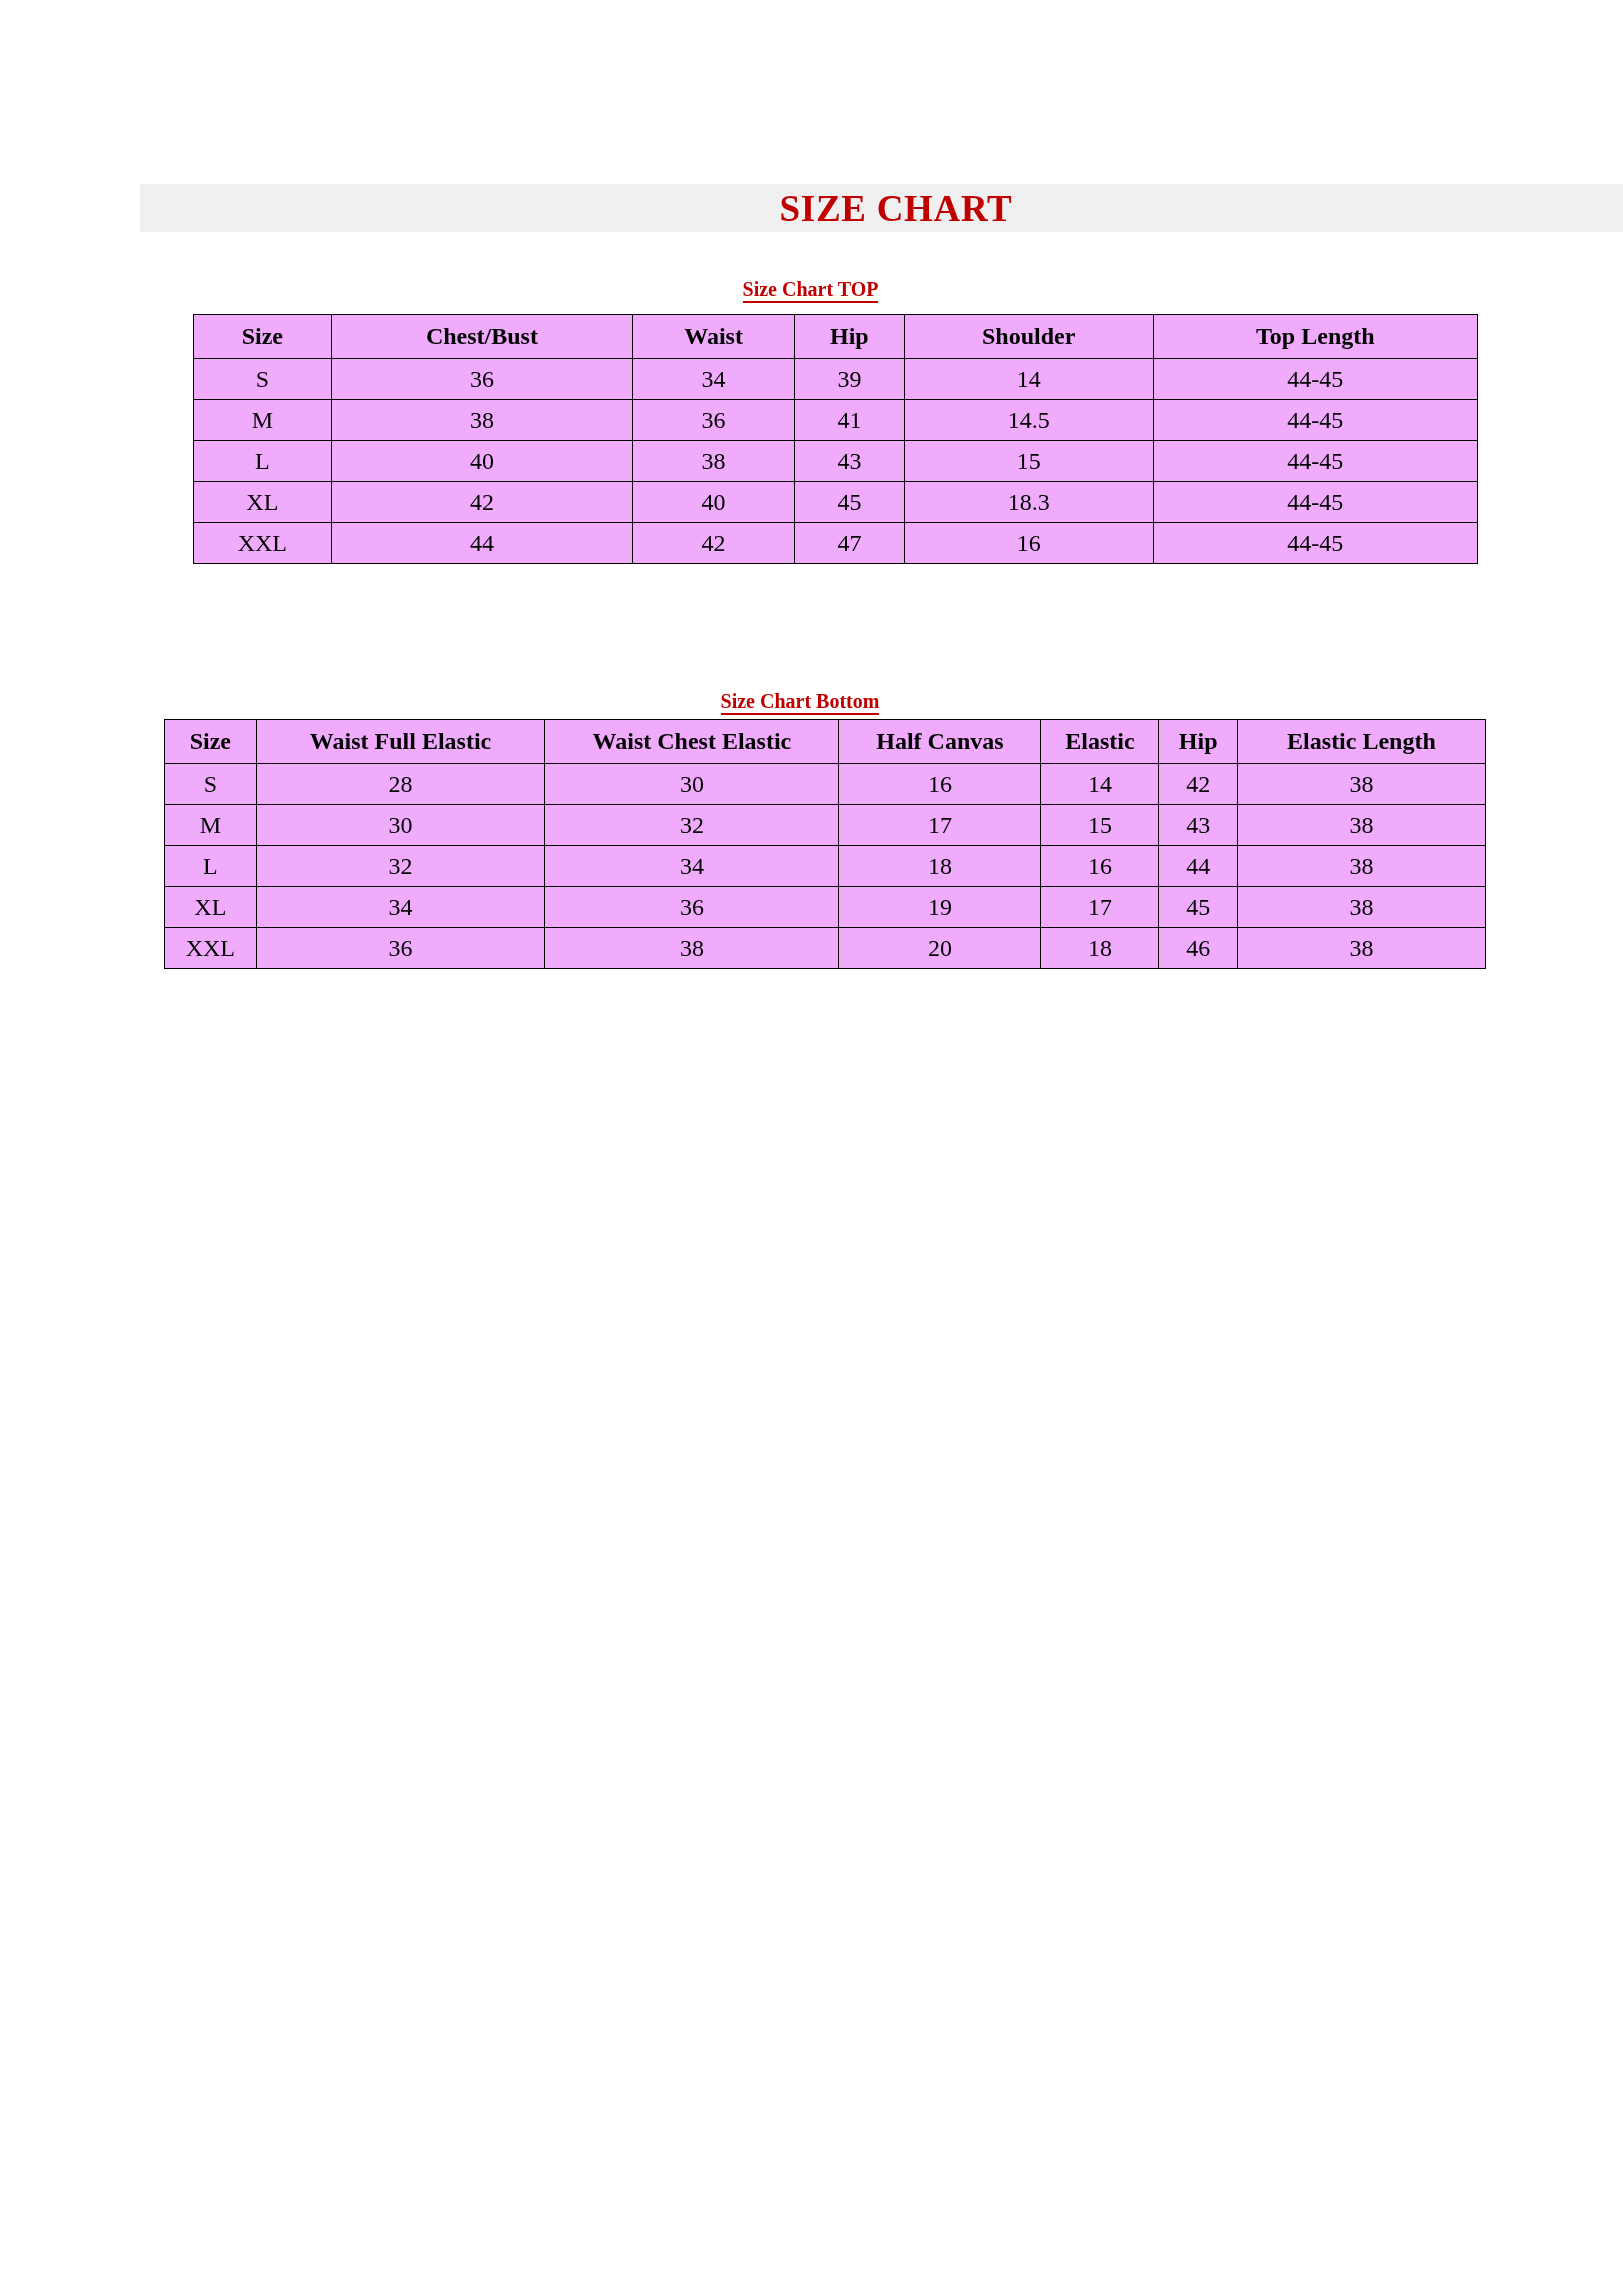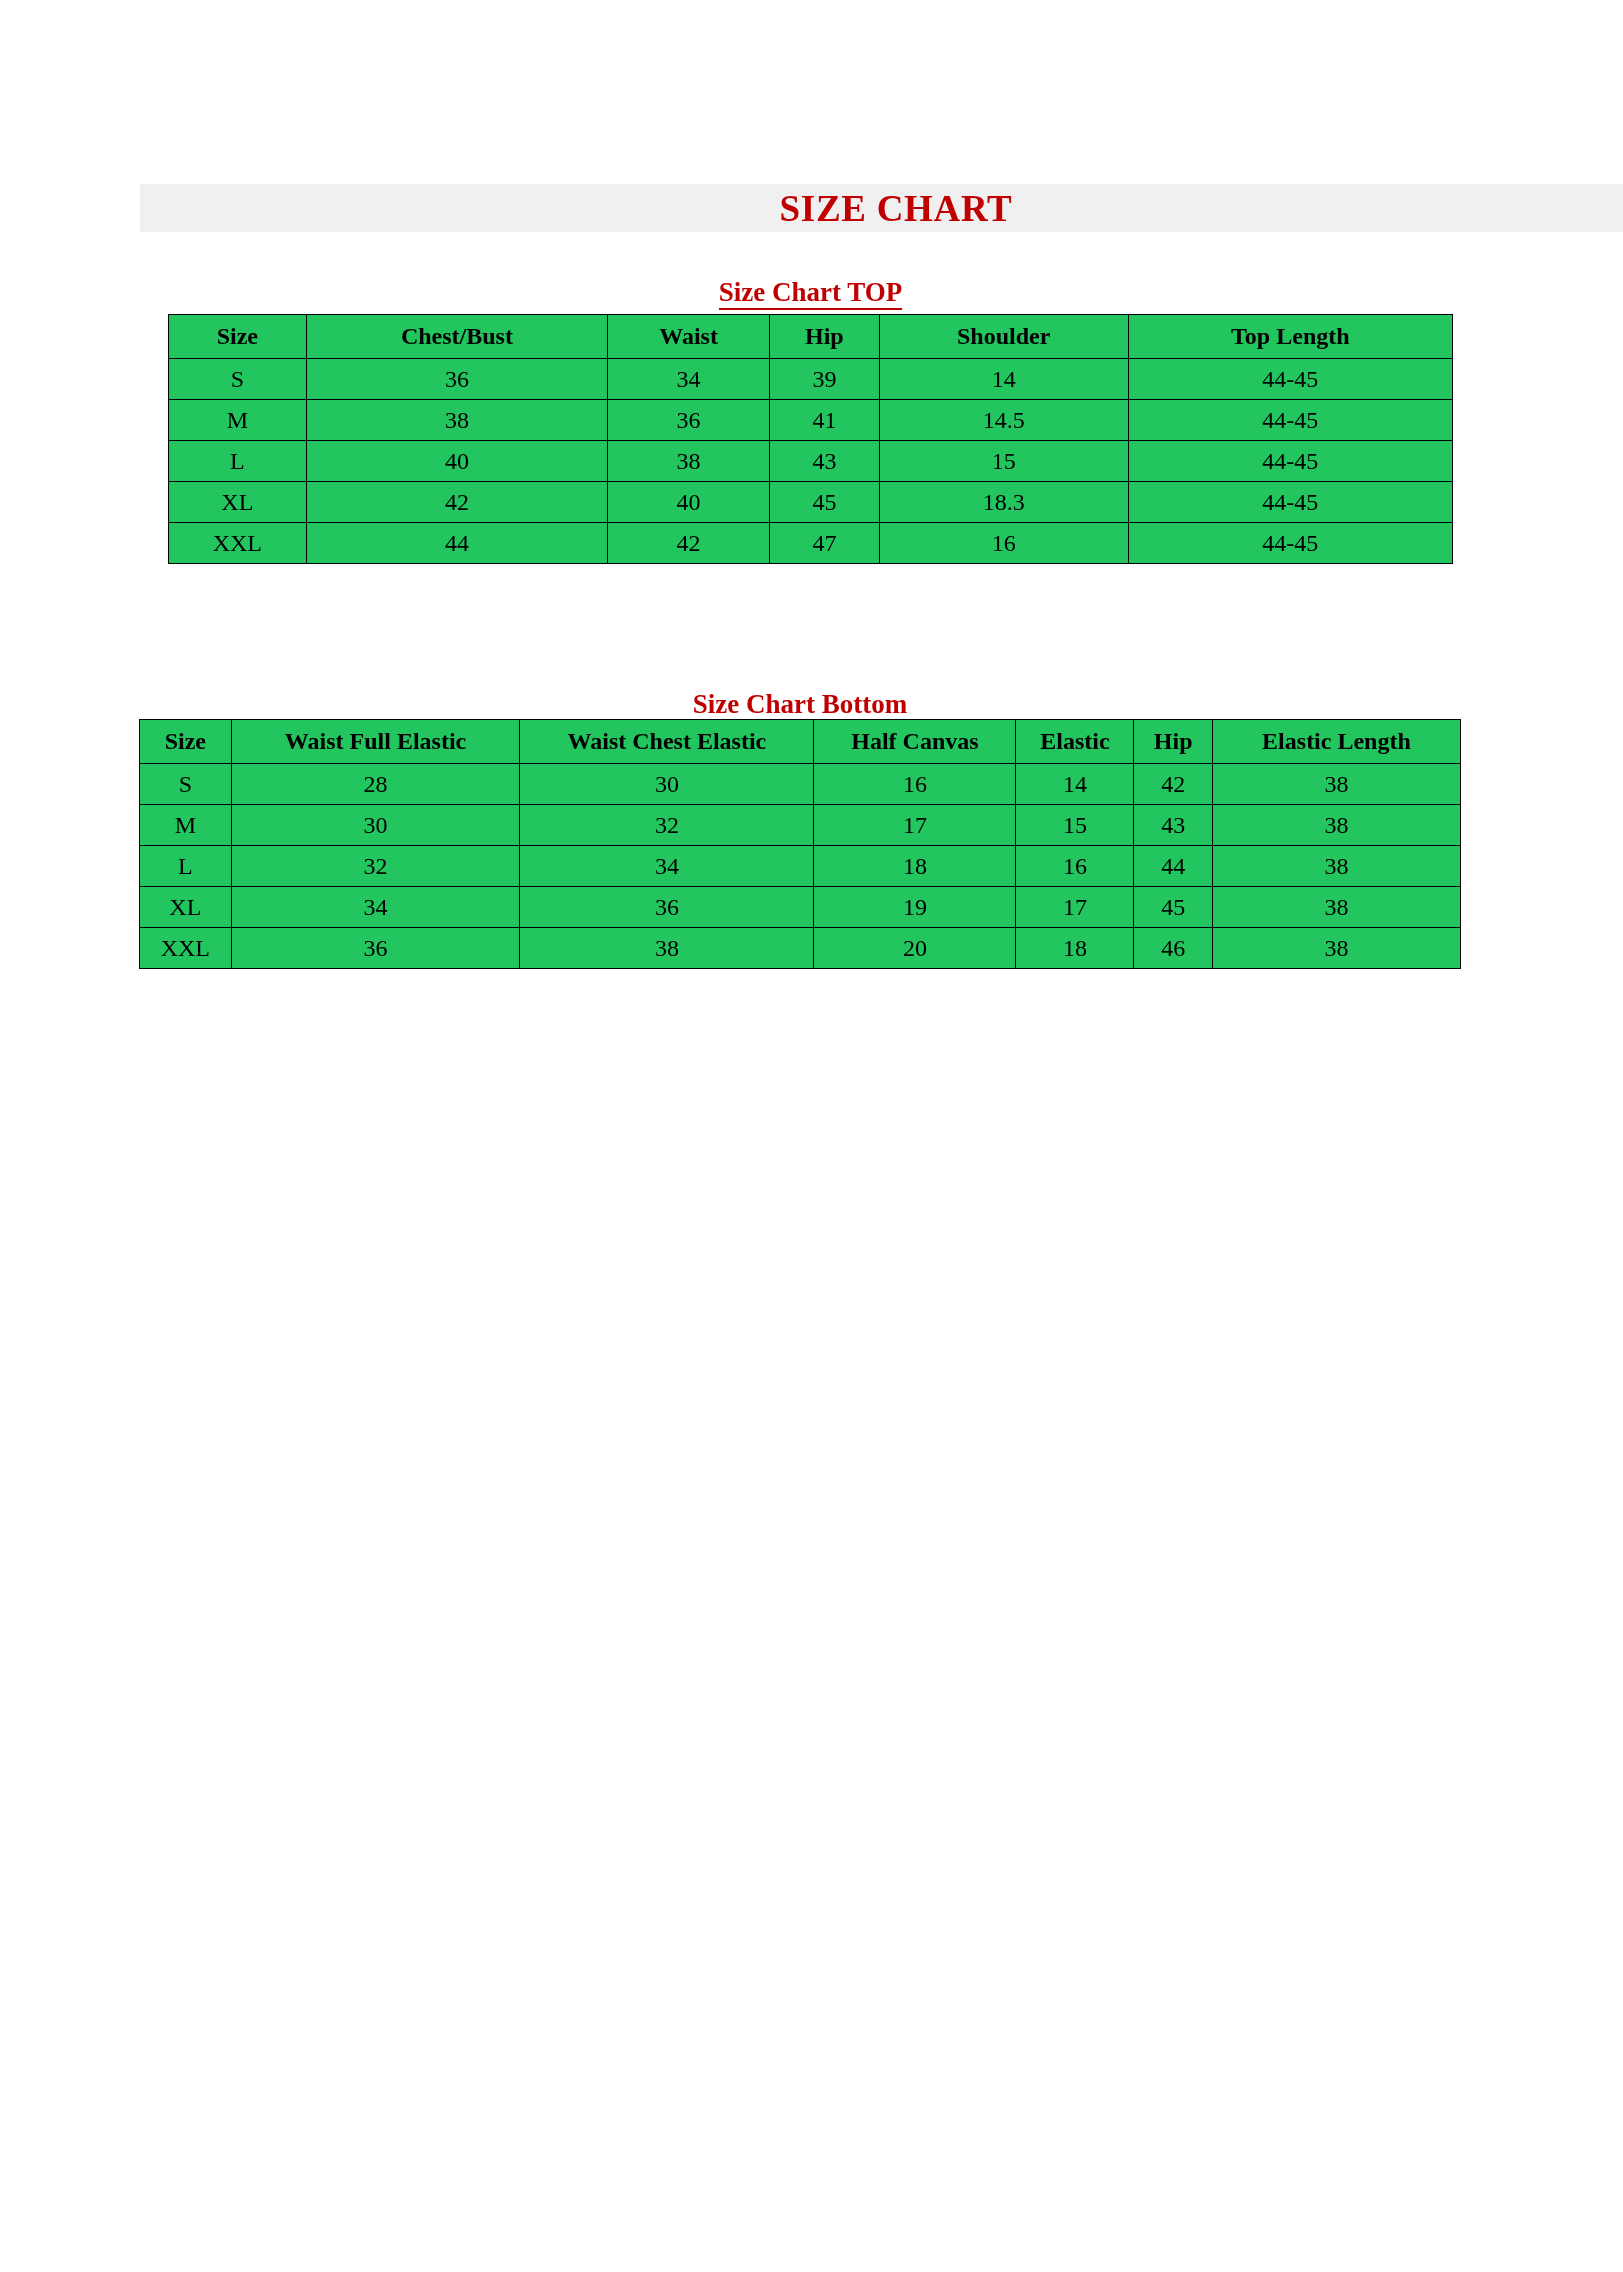--- a/index.html
+++ b/index.html
@@ -41,7 +41,7 @@
   .section-heading {
     position: absolute;
     text-align: center;
-    font-size: 27px;
+    font-size: 20px;
     font-weight: bold;
     color: var(--accent, #C00000);
     line-height: 1.1;

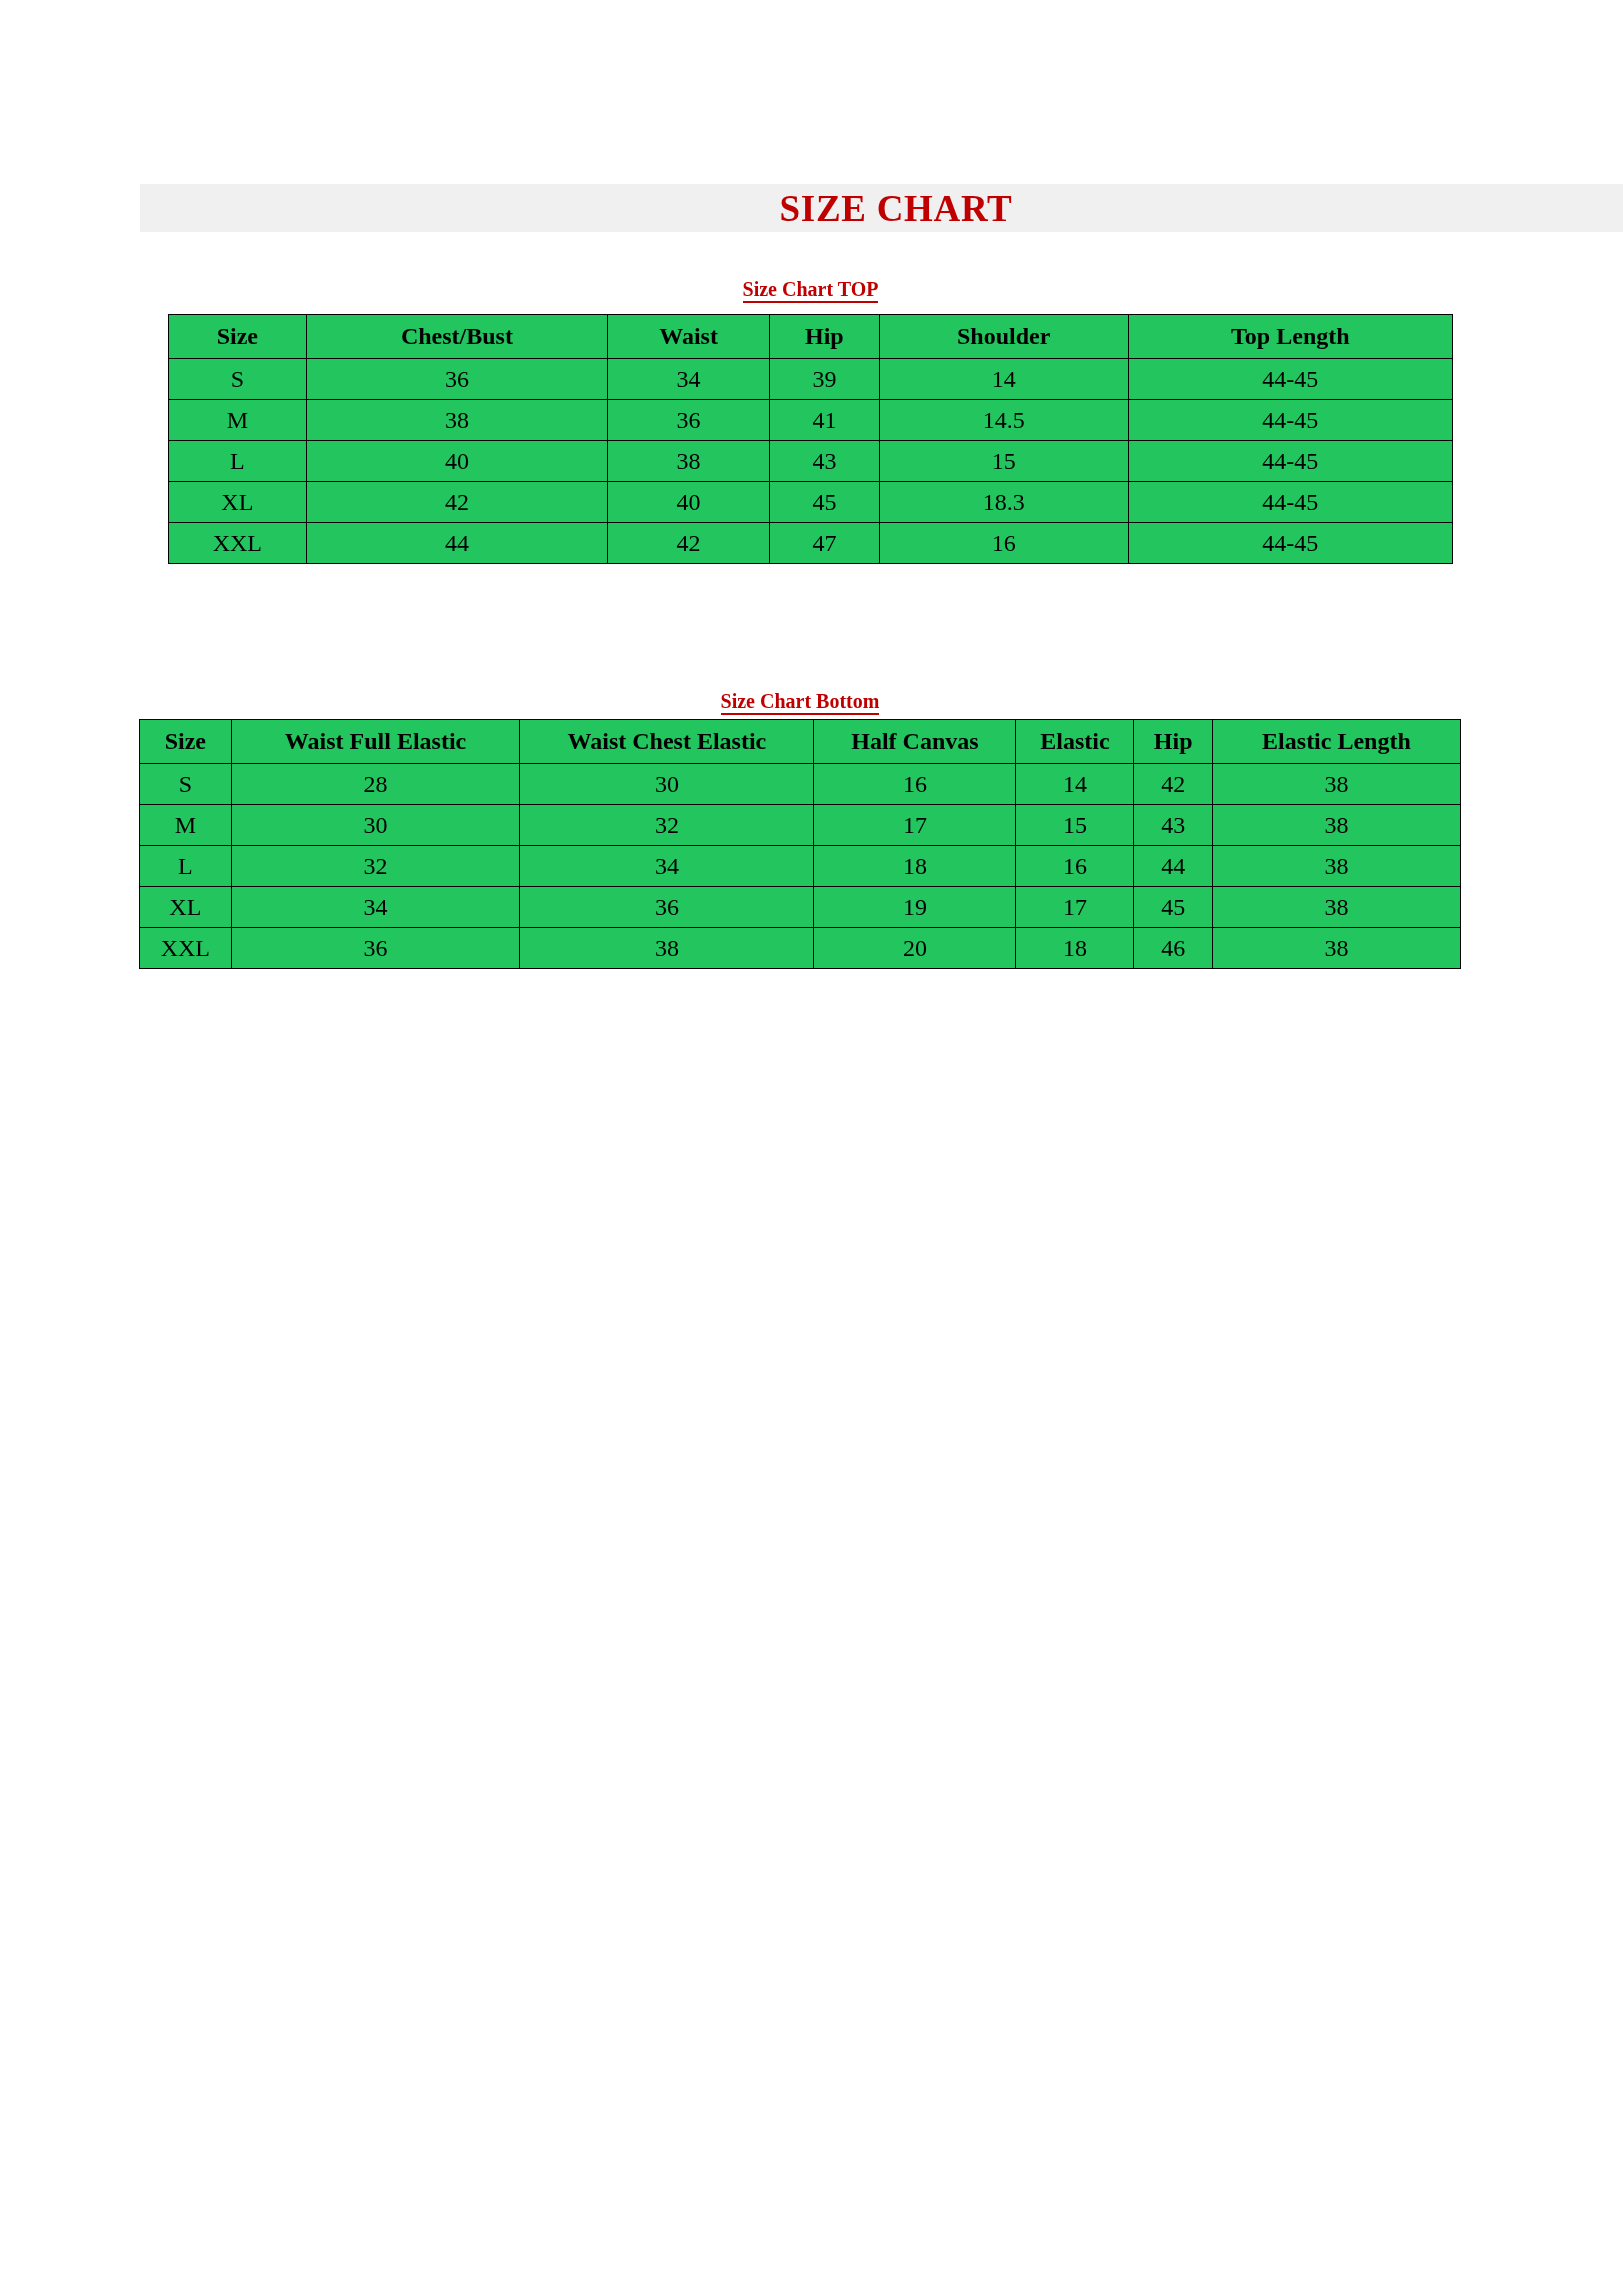--- a/index.html
+++ b/index.html
@@ -65,7 +65,8 @@
     position: absolute;
     border-collapse: collapse;
     table-layout: fixed;
-    background: #22c55e;
+    background: #f0abfc;
+    margin-left: 25px;
   }
   table.size-table th,
   table.size-table td {

